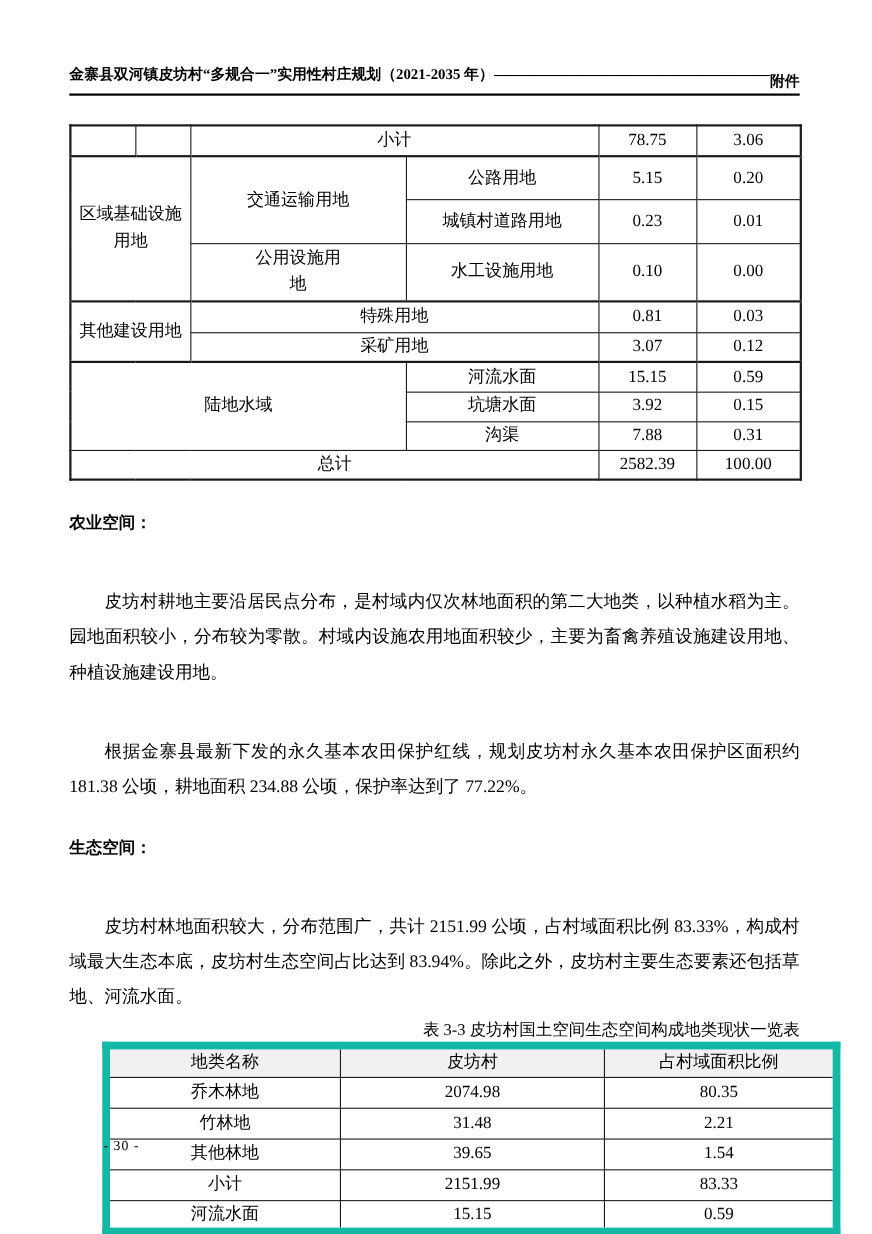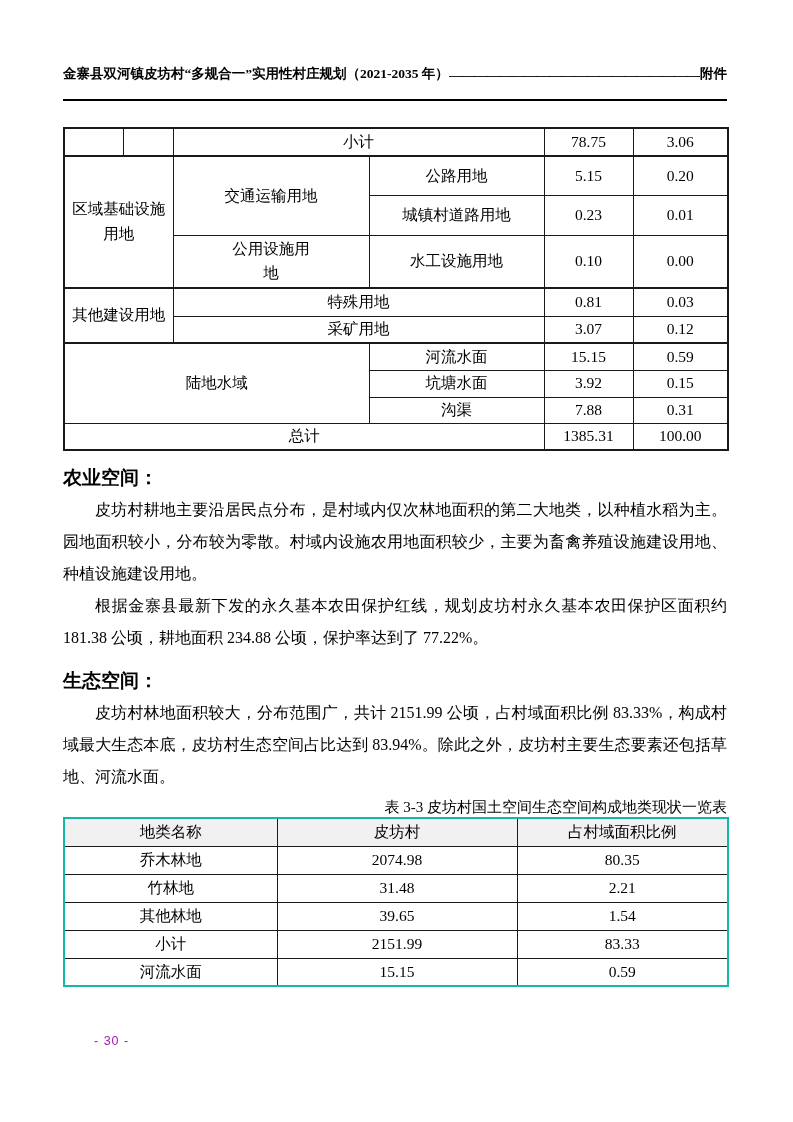--- a/index.html
+++ b/index.html
@@ -16,8 +16,8 @@
     padding-top:53px;
   }
   .doc-header-line {
-    display:flex; align-items:flex-end;
-    border-bottom:2px solid #000; padding-bottom:16px;
+    display:flex; align-items:center;
+    border-bottom:2px solid #000; padding-bottom:2px;
     font-size:13.5px; font-weight:bold; white-space:nowrap;
   }
   .doc-header-title { flex:0 0 auto; }

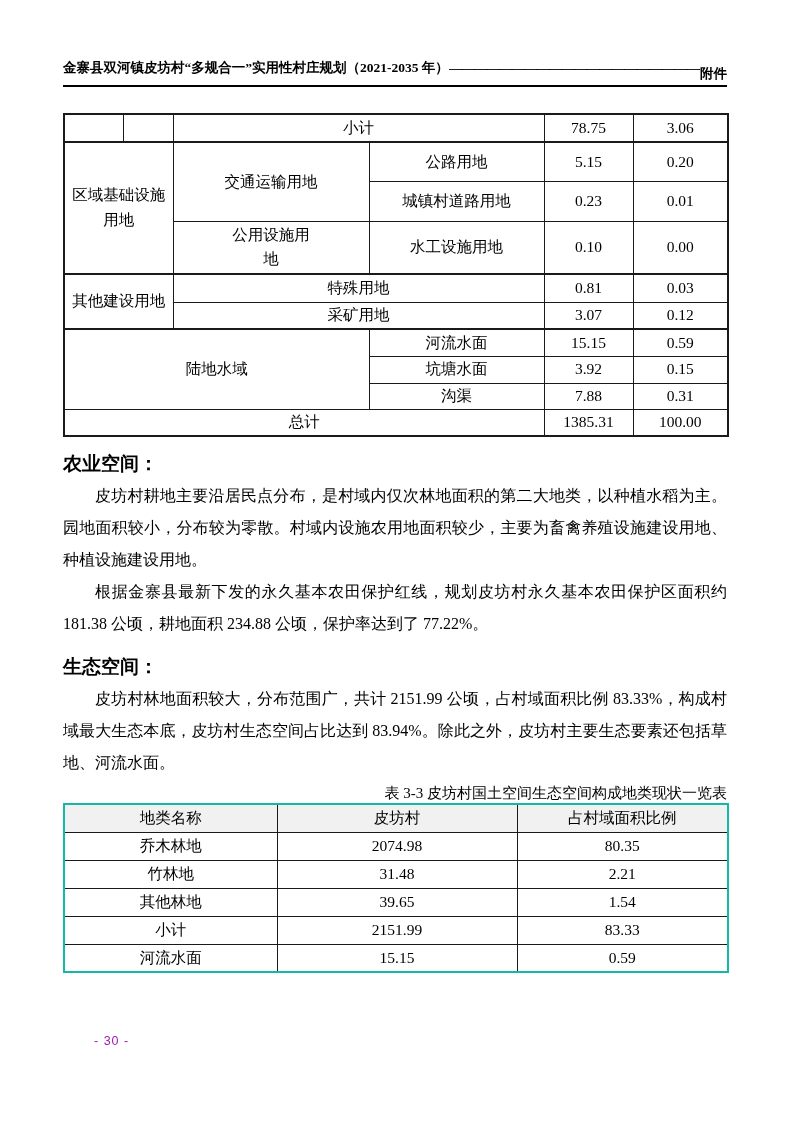--- a/index.html
+++ b/index.html
@@ -147,7 +147,7 @@
       </tr>
       <tr class="h27">
         <td colspan="4">总计</td>
-        <td>1385.31</td>
+        <td>2582.39</td>
         <td>100.00</td>
       </tr>
     </tbody>

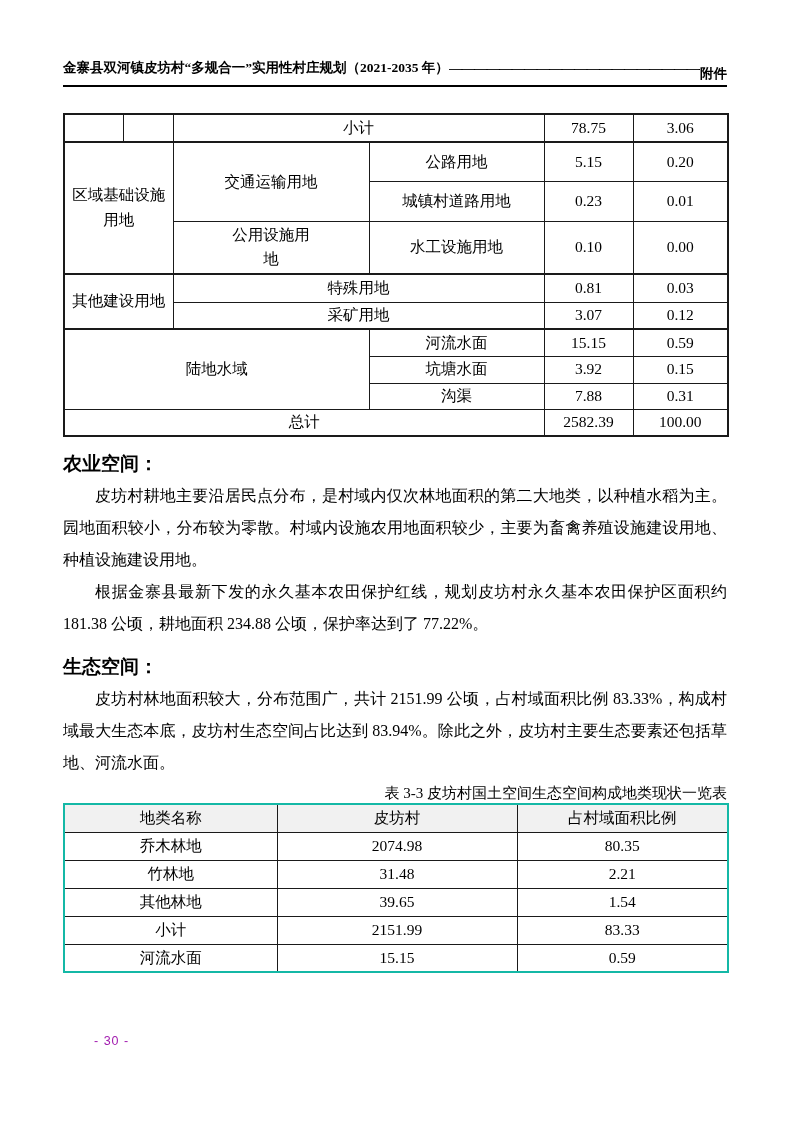--- a/index.html
+++ b/index.html
@@ -44,7 +44,7 @@
   
   .section-heading {
     font-family:"Liberation Sans","DejaVu Sans",sans-serif;
-    font-size:19px; font-weight:bold; line-height:32px; margin-top:11px;
+    font-size:15px; font-weight:bold; line-height:32px; margin-top:23px;
   }
   p.body-para {
     font-size:16px; line-height:32px; text-align:justify; text-indent:32px;

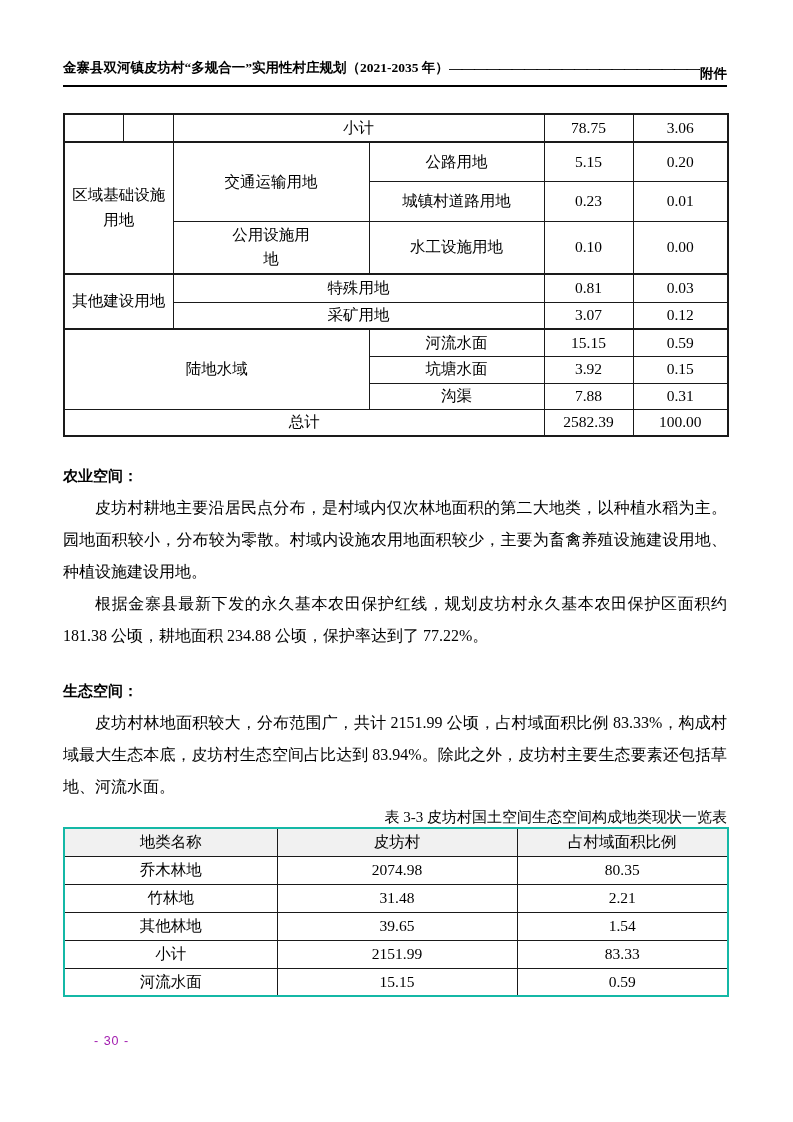--- a/index.html
+++ b/index.html
@@ -47,7 +47,7 @@
     font-size:15px; font-weight:bold; line-height:32px; margin-top:23px;
   }
   p.body-para {
-    font-size:16px; line-height:32px; text-align:justify; text-indent:32px;
+    font-size:16px; line-height:32px; text-align:justify; text-indent:32px;margin-top:40px;
   }
 
   

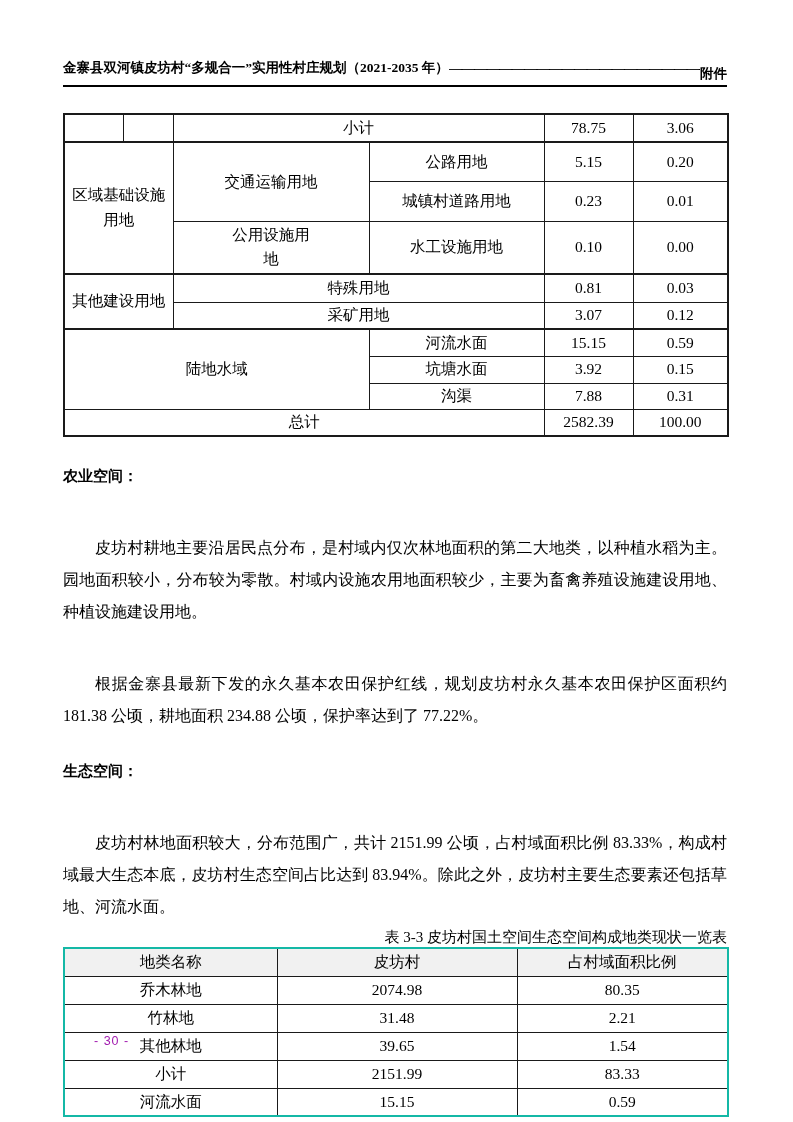--- a/index.html
+++ b/index.html
@@ -54,7 +54,7 @@
   .table-caption {
     text-align:right; font-size:15px; line-height:20px; margin-top:4px; margin-bottom:0;
   }
-  .eco-table { border:2px solid #14b8a6; }
+  .eco-table { border:7px solid #14b8a6;margin-left:30px; }
   .eco-table tr { height:28px; }
   .eco-table .head-row td { background:#f1f1f1; }
 

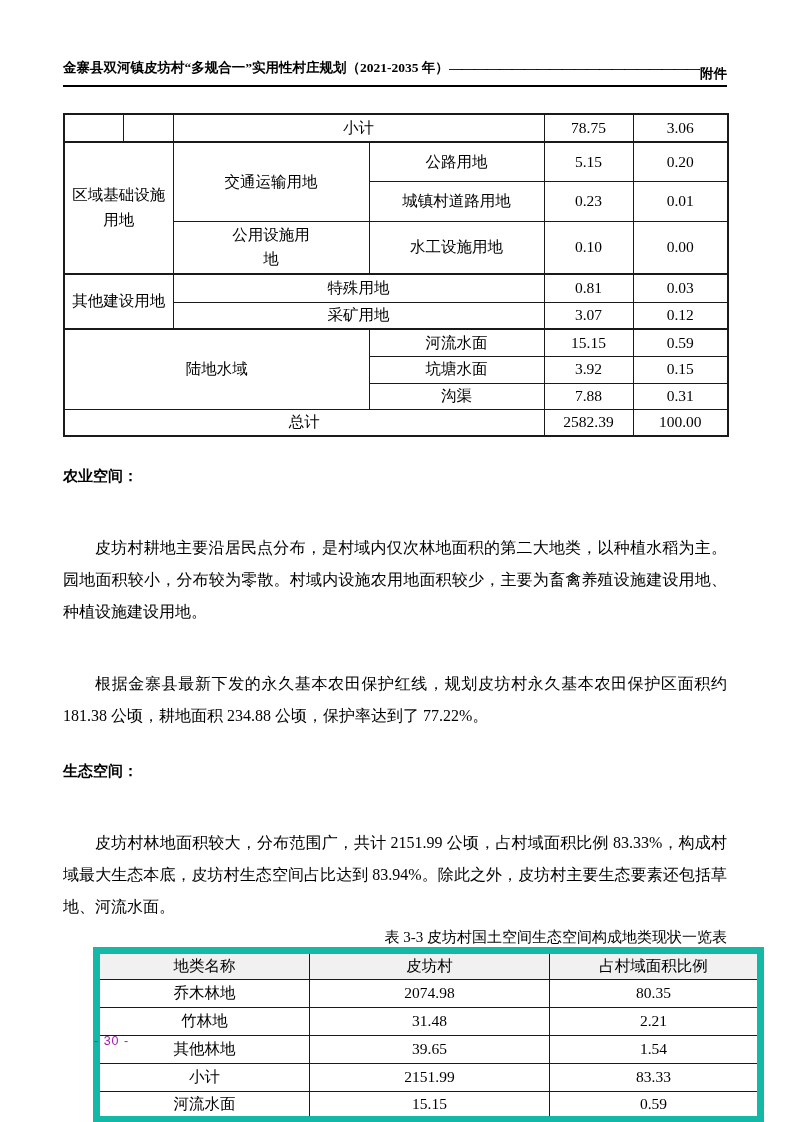--- a/index.html
+++ b/index.html
@@ -61,8 +61,8 @@
   
   .page-number {
     position:absolute; left:94px; top:1034px;
-    color:#a21caf; font-size:12.5px; letter-spacing:1px;
-    font-family:Liberation Sans, sans-serif;
+    color:#000000; font-size:12.5px; letter-spacing:1px;
+    font-family:Liberation Serif, serif;
   }
 </style>
 </head>

